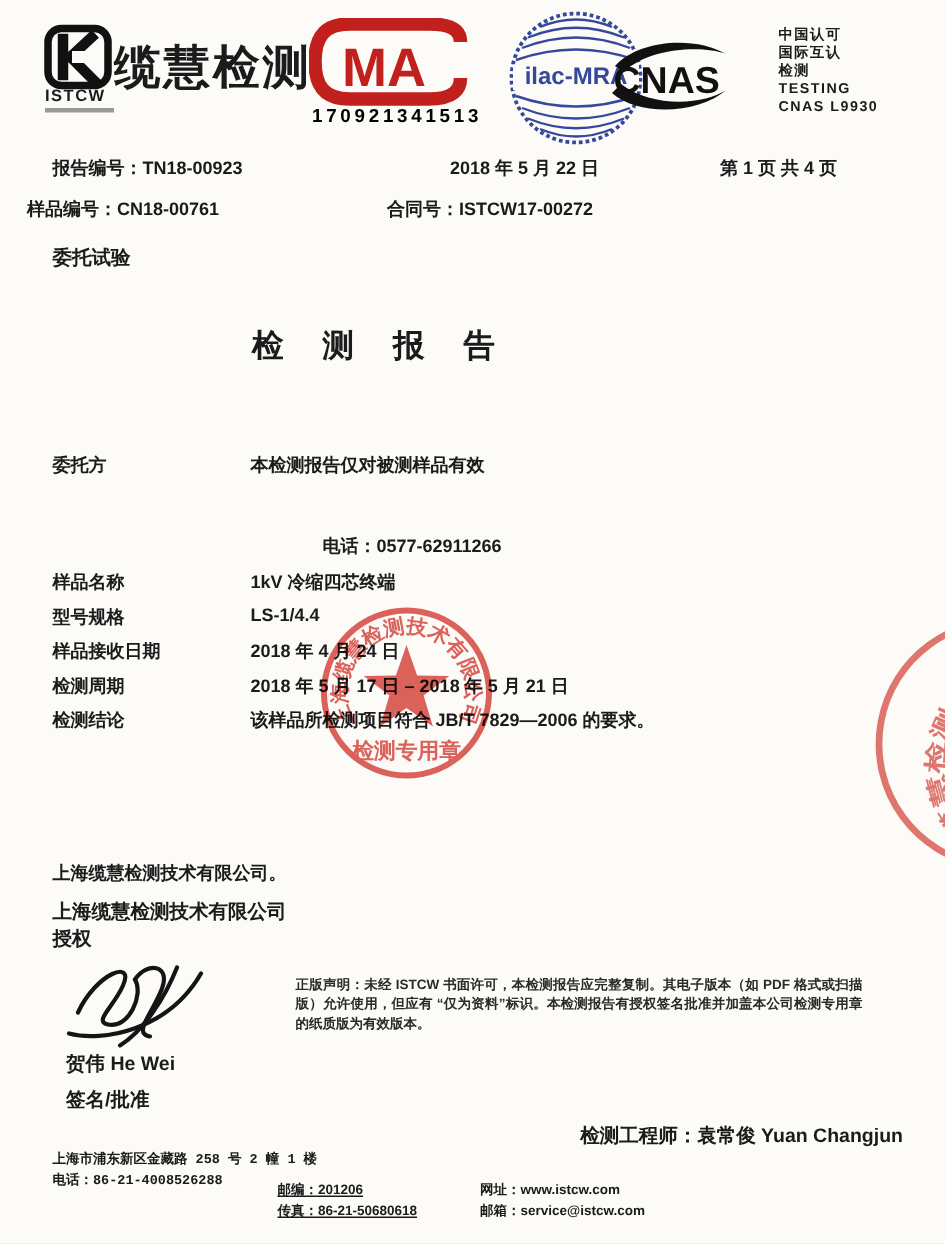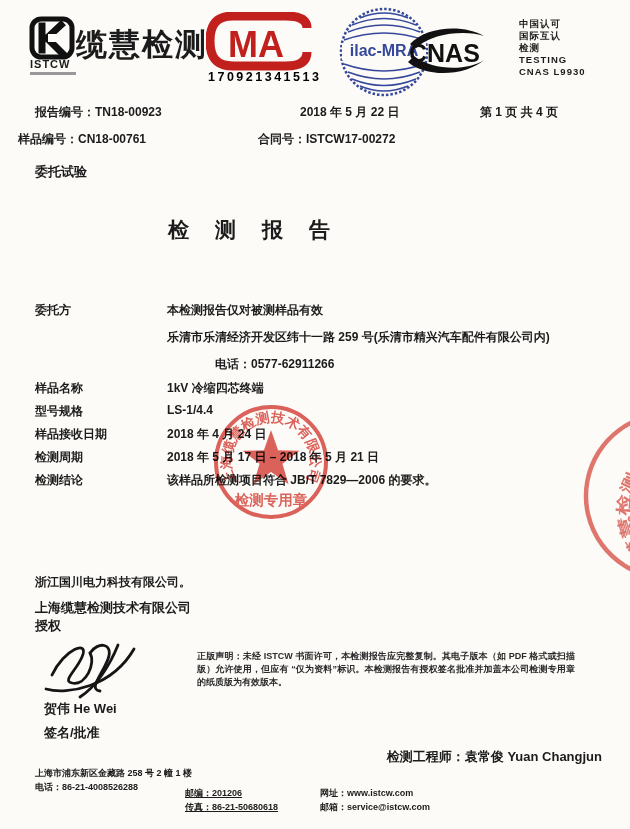--- a/index.html
+++ b/index.html
@@ -97,7 +97,6 @@
 
   <div class="abs fieldlabel" style="left:35px;top:302px;">委托方</div>
   <div class="abs fieldvalue" style="left:167px;top:302px;">本检测报告仅对被测样品有效</div>
-  <div class="abs fieldvalue" style="left:167px;top:329px;">乐清市乐清经济开发区纬十一路 259 号(乐清市精兴汽车配件有限公司内)</div>
   <div class="abs fieldvalue" style="left:167px;top:356px;padding-left:48px;">电话：0577-62911266</div>
 
   <div class="abs fieldlabel" style="left:35px;top:380px;">样品名称</div>

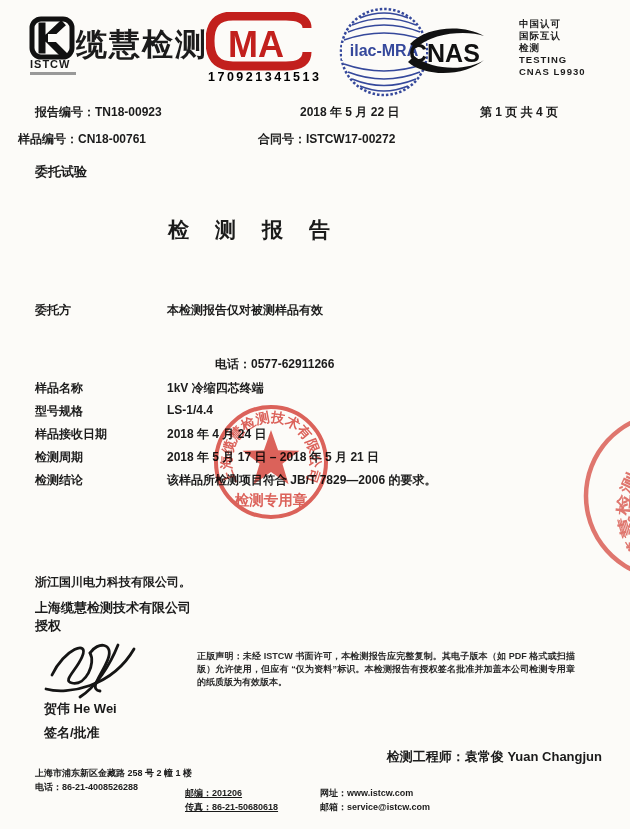--- a/index.html
+++ b/index.html
@@ -143,7 +143,7 @@
     </svg>
   </div>
 
-  <div class="abs f12 b" style="left:35px;top:574px;">浙江国川电力科技有限公司。</div>
+  <div class="abs f12 b" style="left:35px;top:574px;">上海缆慧检测技术有限公司。</div>
   <div class="abs f13 b" style="left:35px;top:599px;">上海缆慧检测技术有限公司</div>
   <div class="abs f13 b" style="left:35px;top:617px;">授权</div>
 

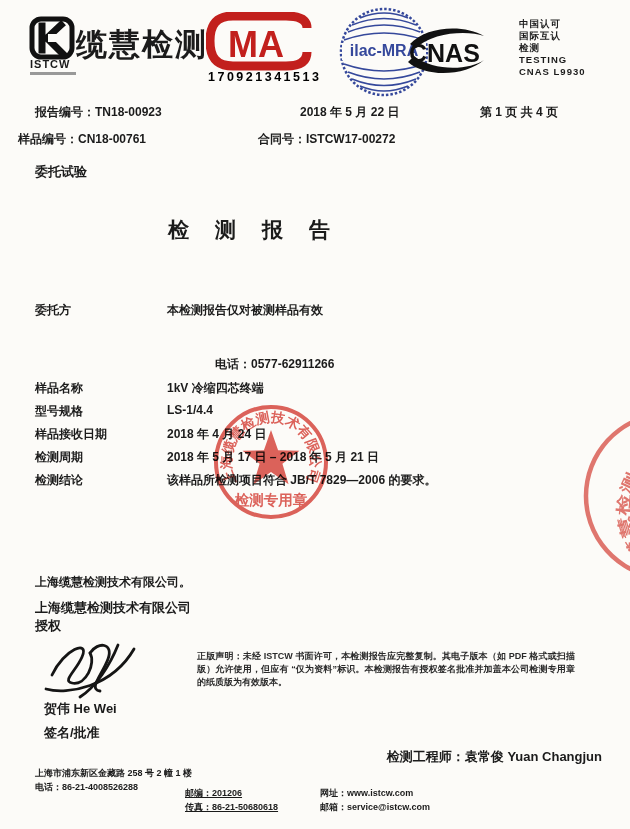--- a/index.html
+++ b/index.html
@@ -167,7 +167,7 @@
     <span>检测工程师：</span><span>袁常俊 Yuan Changjun</span>
   </div>
 
-  <div class="abs footer-col" style="left:35px;top:766px;">
+  <div class="abs footer-col" style="left:35px;top:766px;font-family:Liberation Mono, monospace;">
     <div>上海市浦东新区金藏路 258 号 2 幢 1 楼</div>
     <div>电话：86-21-4008526288</div>
   </div>

